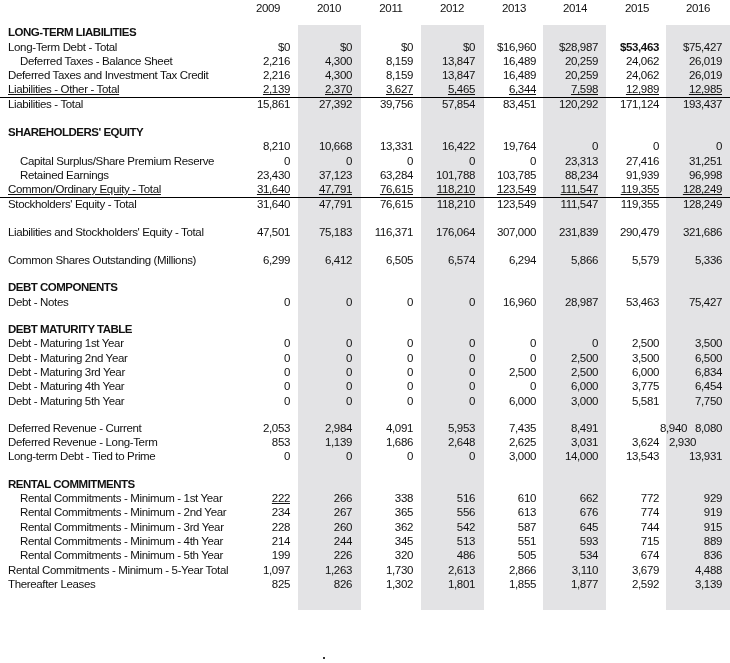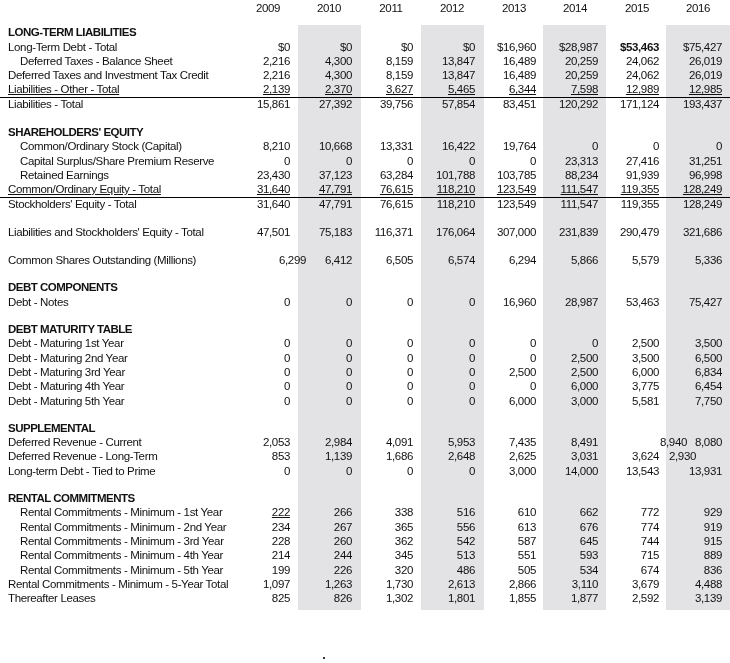--- a/index.html
+++ b/index.html
@@ -111,7 +111,6 @@
       <span class="lbl">SHAREHOLDERS' EQUITY</span>
     </div>
     <div class="row ind">
-      <span class="lbl">Common/Ordinary Stock (Capital)</span>
       <span class="v" style="left: 220px;"><span>8,210</span></span>
       <span class="v" style="left: 282px;"><span>10,668</span></span>
       <span class="v" style="left: 343px;"><span>13,331</span></span>

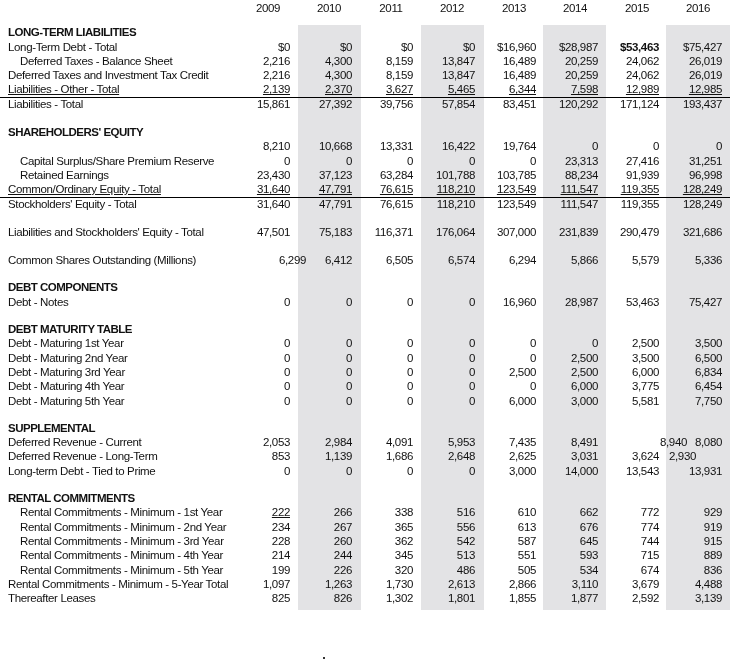--- a/index.html
+++ b/index.html
@@ -180,7 +180,7 @@
     <div style="height: 14px;"></div>
     <div class="row ">
       <span class="lbl">Common Shares Outstanding (Millions)</span>
-      <span class="v" style="left: 236px;"><span>6,299</span></span>
+      <span class="v" style="left: 220px;"><span>6,299</span></span>
       <span class="v" style="left: 282px;"><span>6,412</span></span>
       <span class="v" style="left: 343px;"><span>6,505</span></span>
       <span class="v" style="left: 405px;"><span>6,574</span></span>

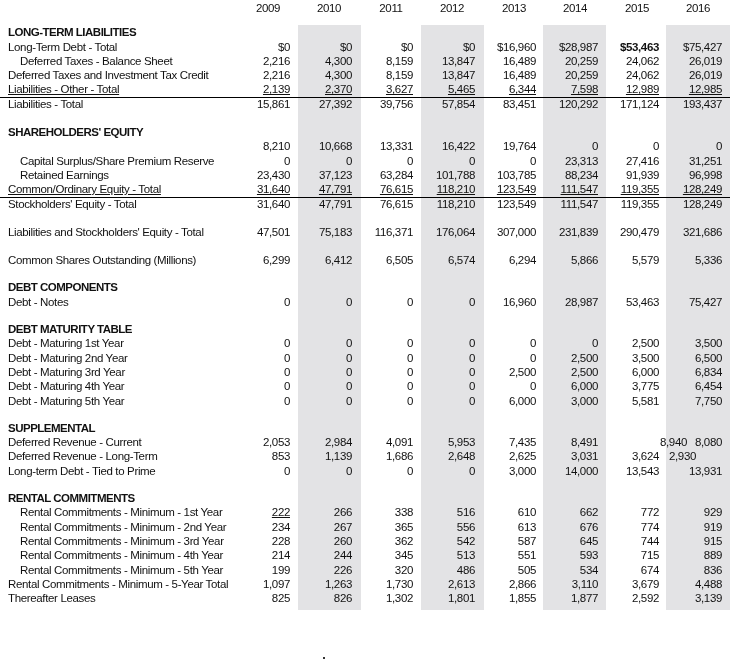--- a/index.html
+++ b/index.html
@@ -264,9 +264,6 @@
       <span class="v" style="left: 652px;"><span>7,750</span></span>
     </div>
     <div style="height: 13px;"></div>
-    <div class="row sec">
-      <span class="lbl">SUPPLEMENTAL</span>
-    </div>
     <div class="row ">
       <span class="lbl">Deferred Revenue - Current</span>
       <span class="v" style="left: 220px;"><span>2,053</span></span>

